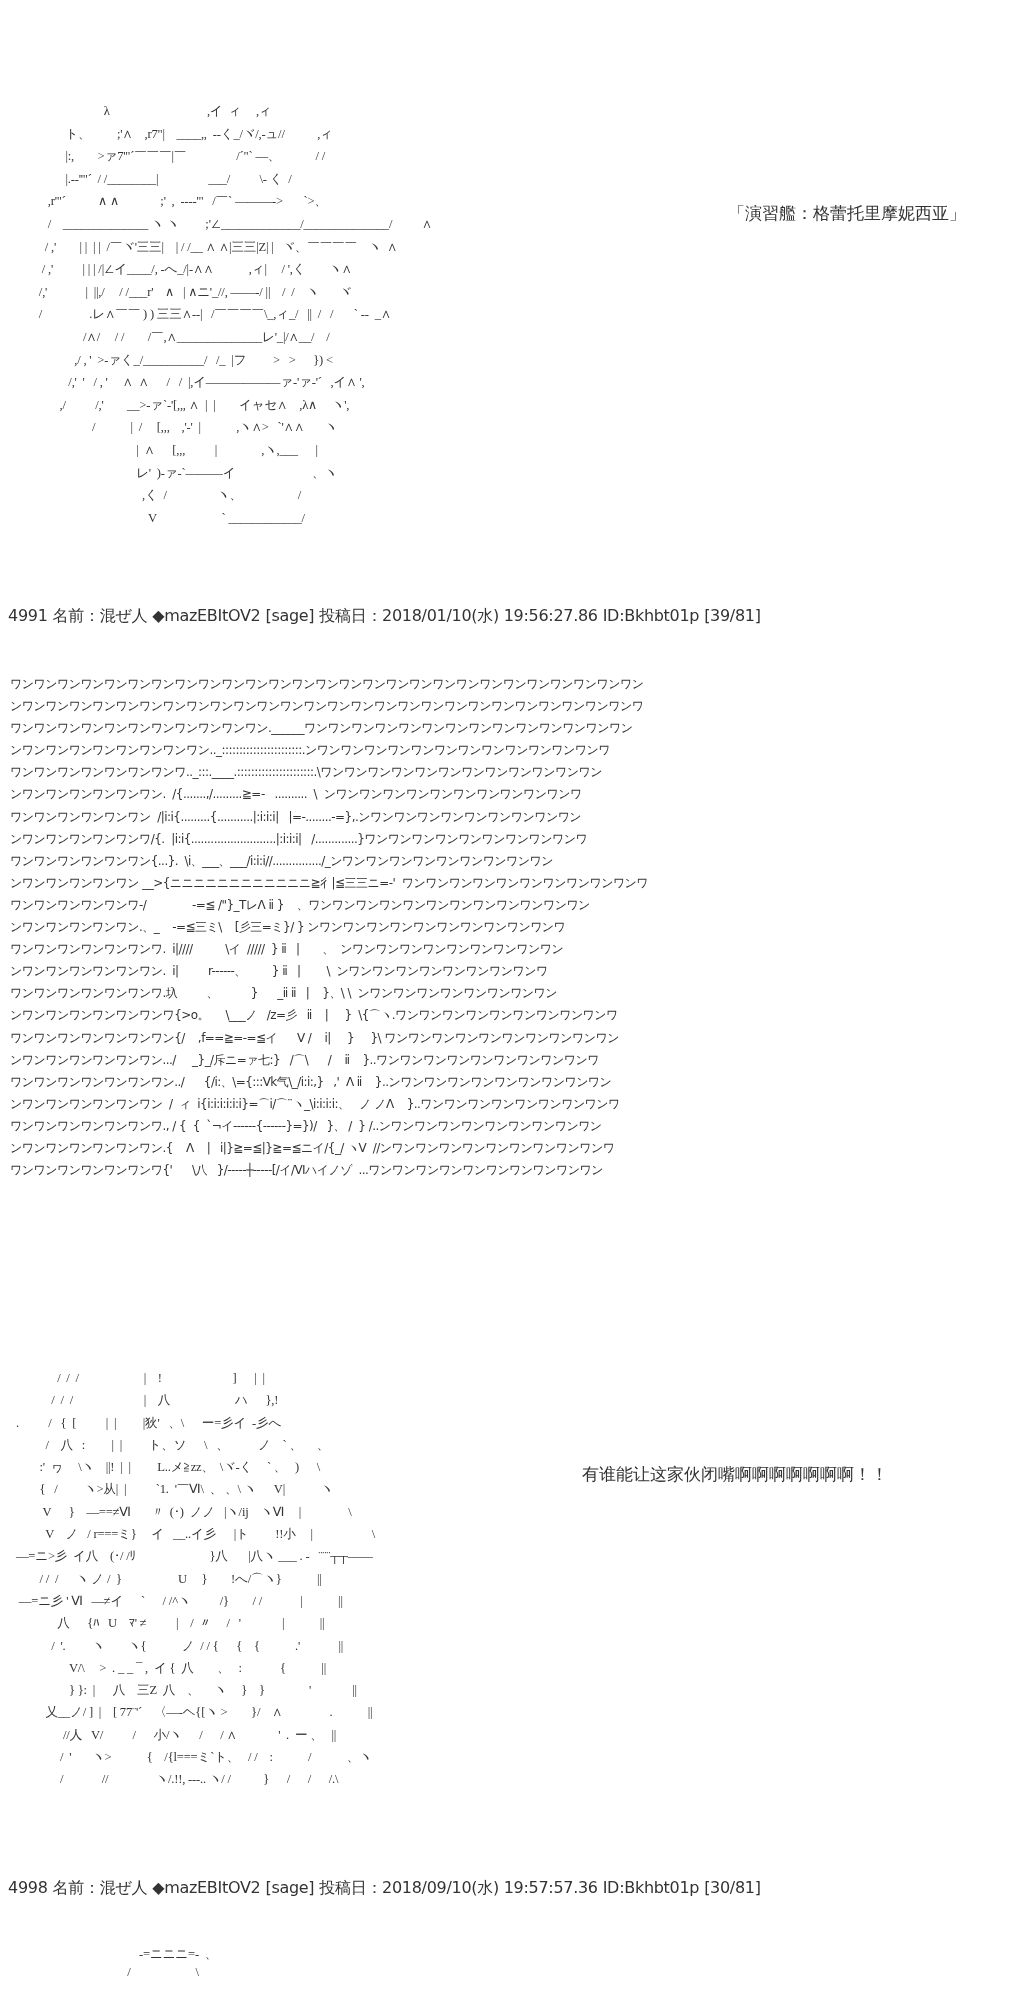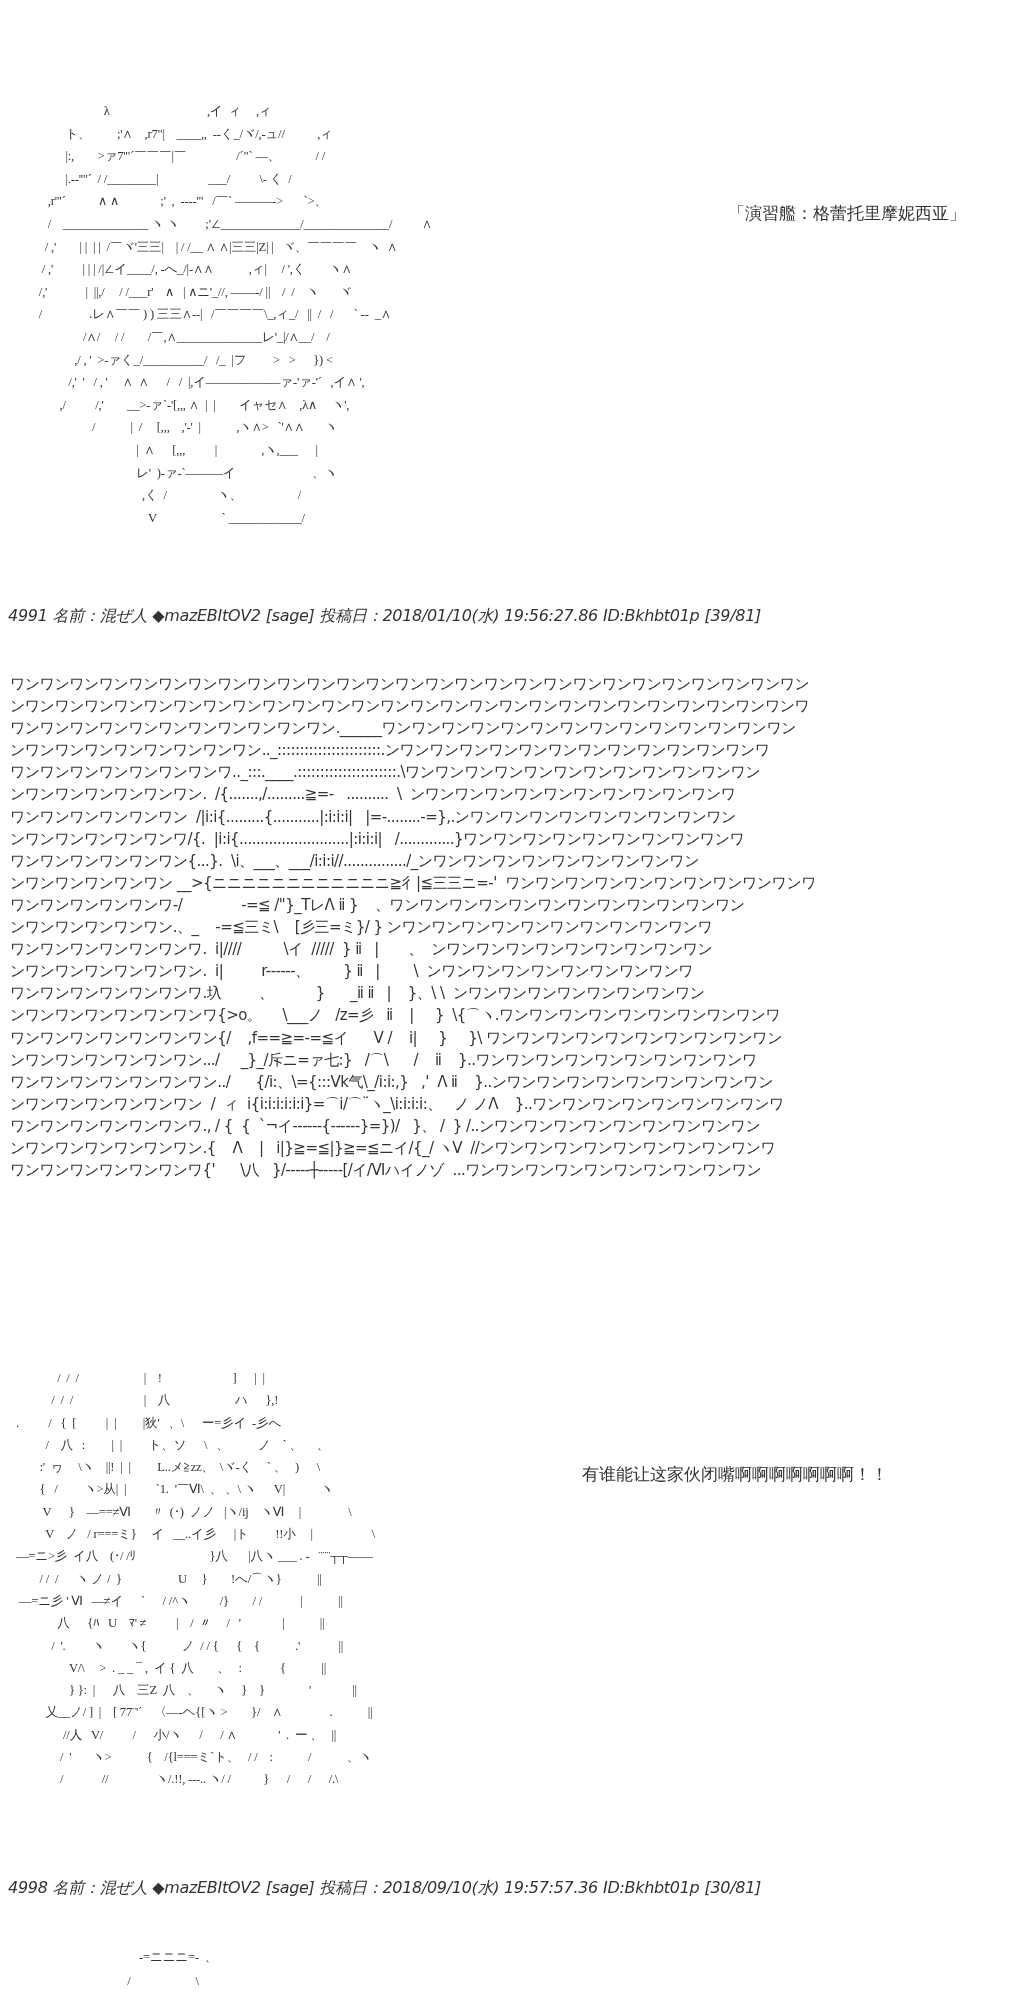--- a/index.html
+++ b/index.html
@@ -40,7 +40,6 @@
     color: #333;
     white-space: nowrap;
     letter-spacing: -0.3px;
-    font-style: italic;
   }
   .post-header span { margin-right: 5px; }
   .post-header .diamond { margin-right: 0; }

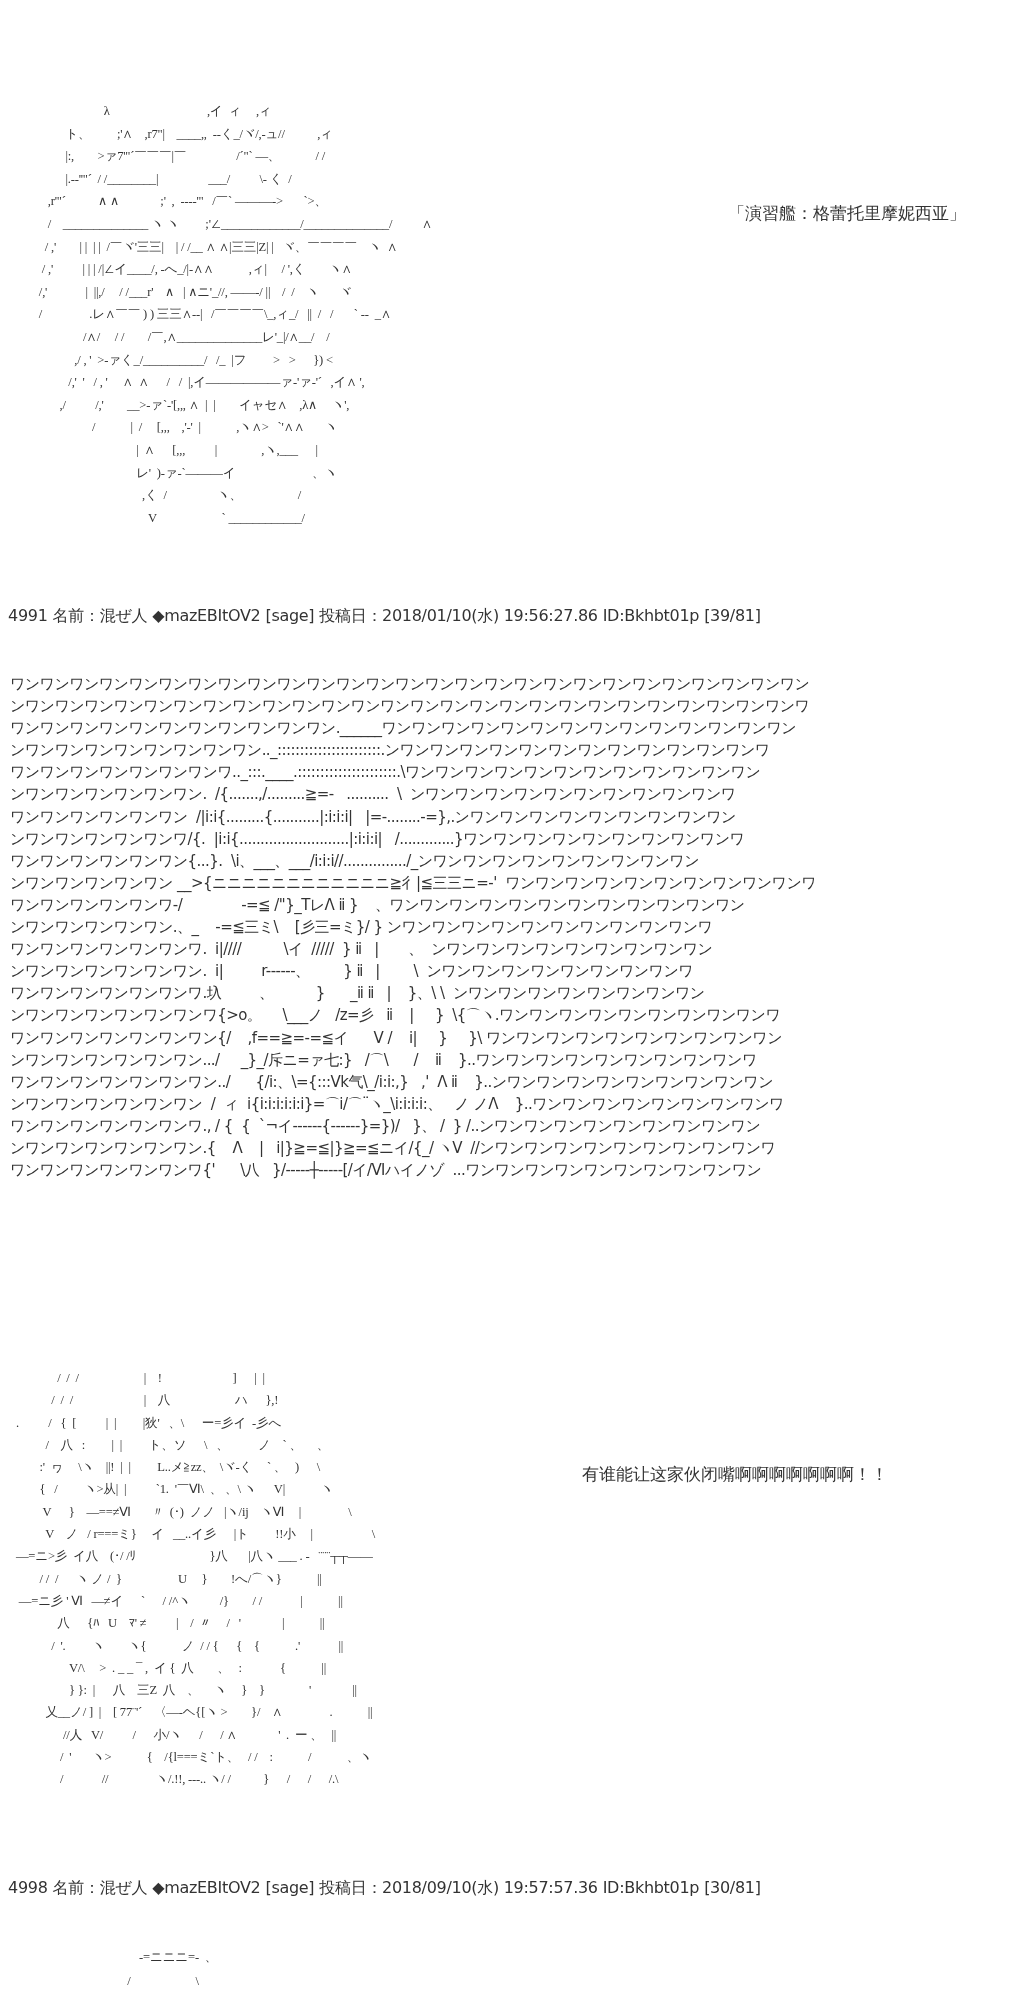--- a/index.html
+++ b/index.html
@@ -51,7 +51,7 @@
     margin: 0;
     white-space: pre;
     font-family: "DejaVu Sans", "Liberation Sans", sans-serif;
-    font-size: 15px;
+    font-size: 12px;
     line-height: 22.1px;
     color: #333;
     letter-spacing: -0.55px;

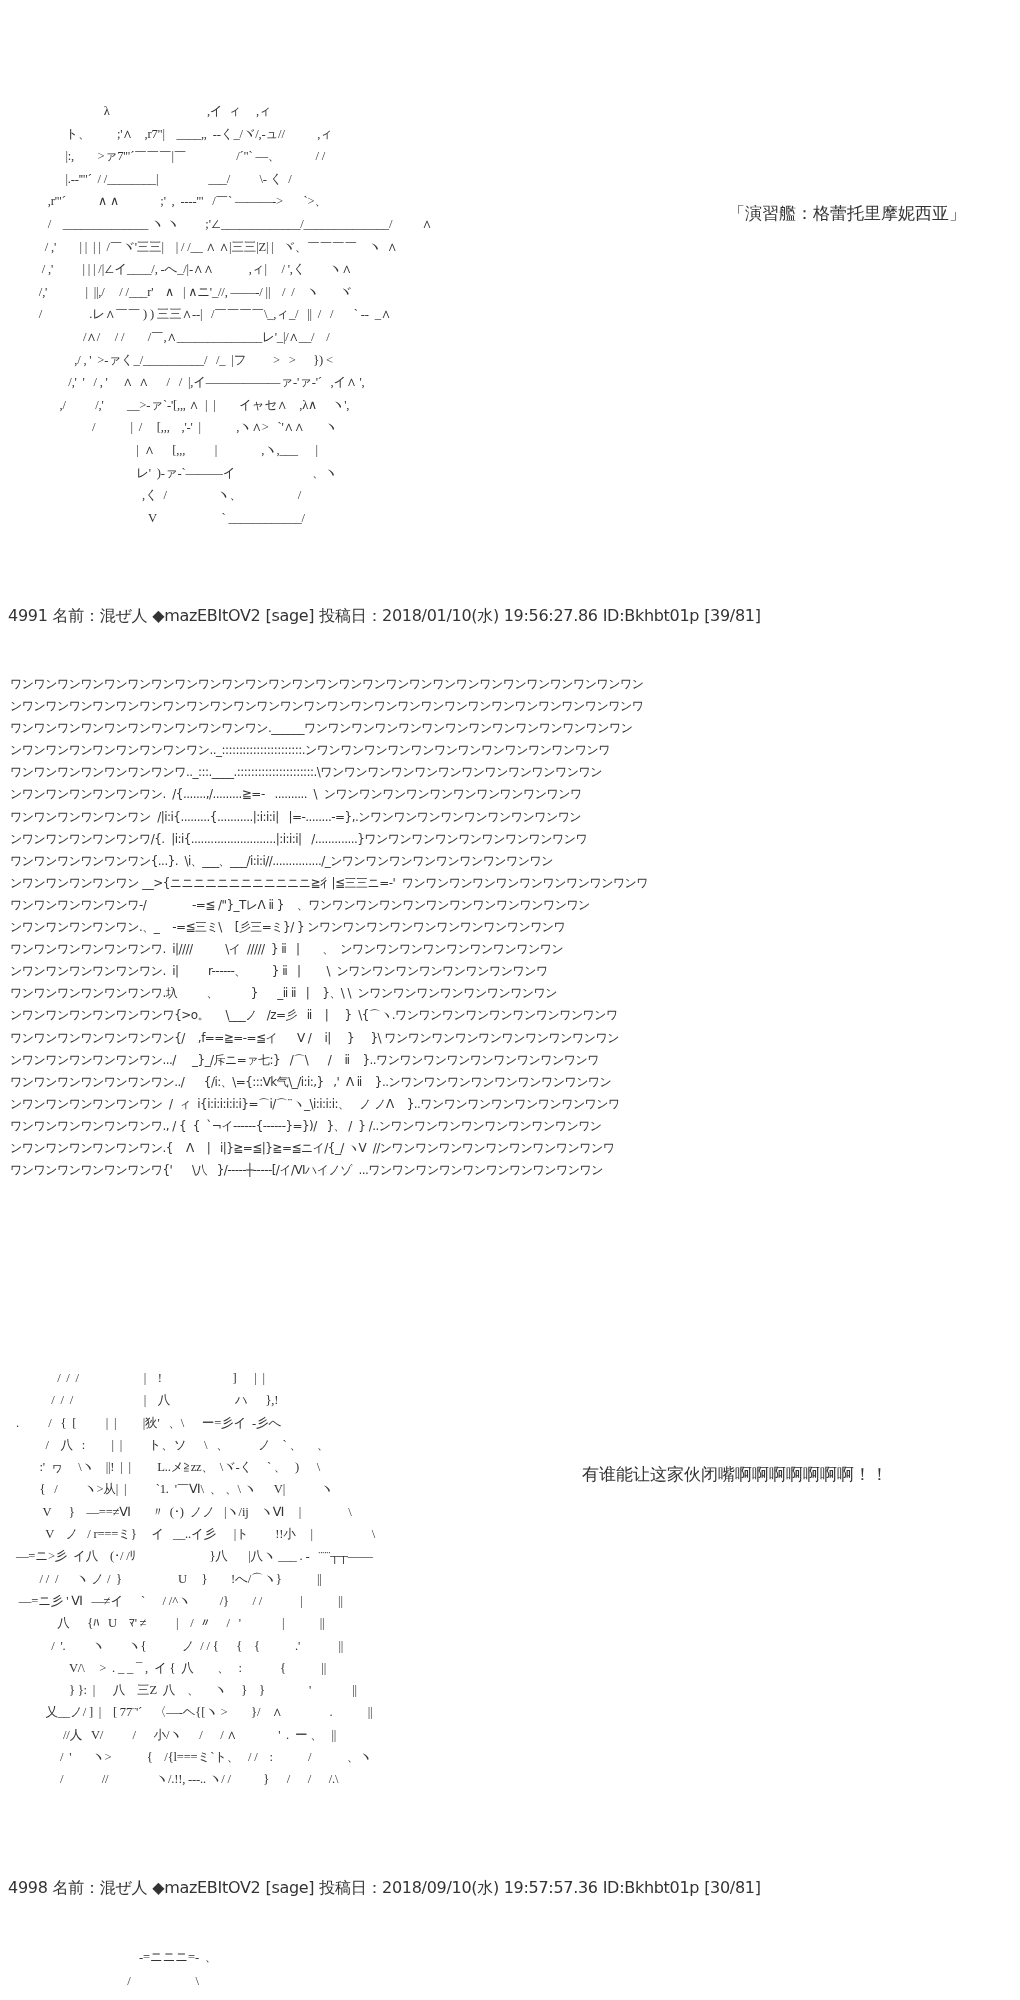--- a/index.html
+++ b/index.html
@@ -137,7 +137,7 @@
   <span>4998</span><span style="margin-right:0">名前：</span><span>混ぜ人</span><span class="diamond">◆</span><span>mazEBItOV2</span><span>[sage]</span><span style="margin-right:0">投稿日：</span><span>2018/09/10(水) 19:57:57.36</span><span>ID:Bkhbt01p</span><span>[30/81]</span>
 </div>
 
-<pre class="aa" style="left:30px; top:1945px; font-size:12.6px; line-height:24px;">                                     -=ニニニ=-  、
+<pre class="aa" style="left:30px; top:1945px; font-size:12.6px; line-height:18px;">                                     -=ニニニ=-  、
                                  /                      \</pre>
 
 </body></html>

